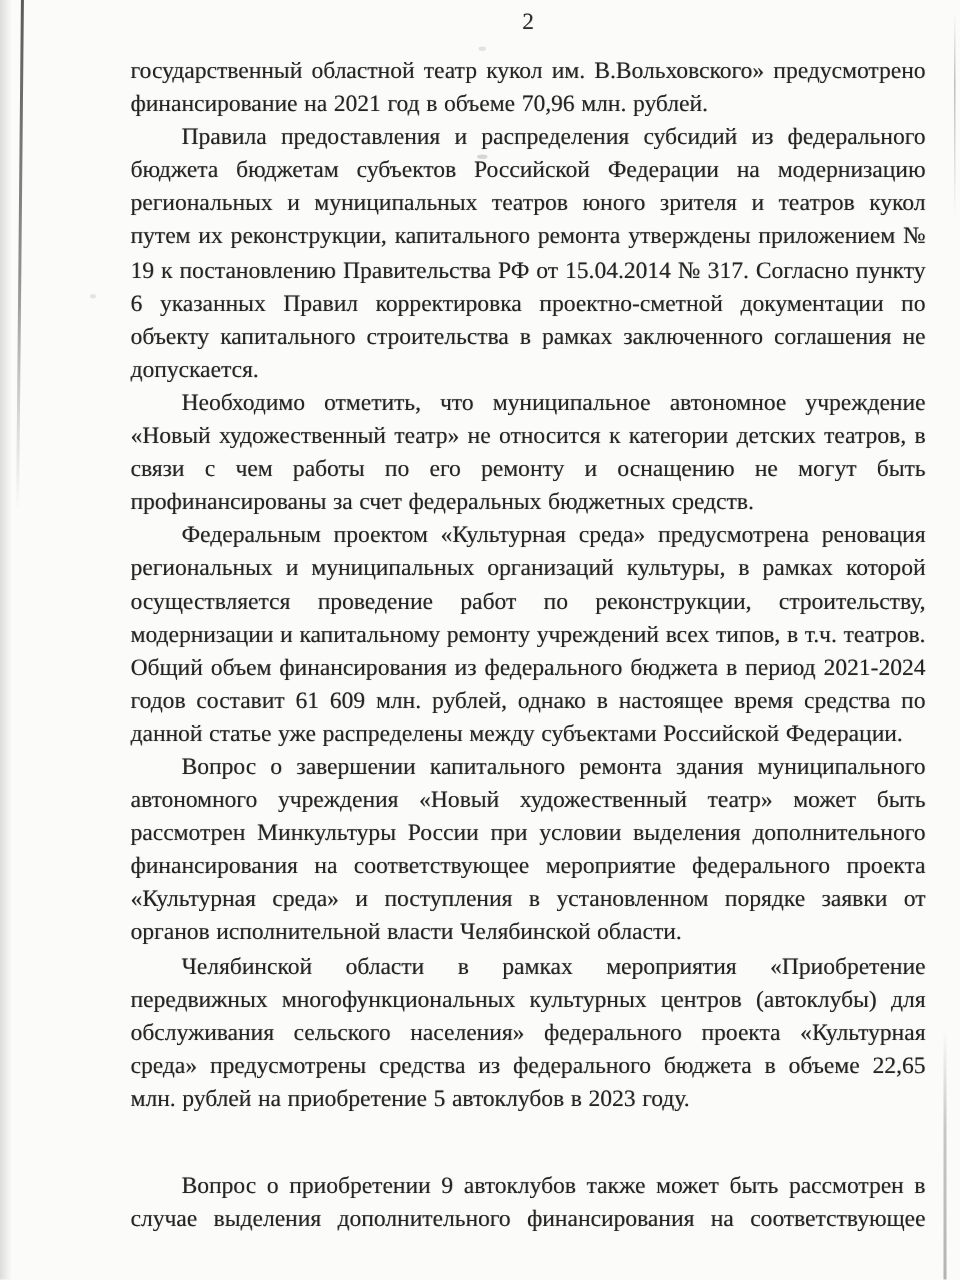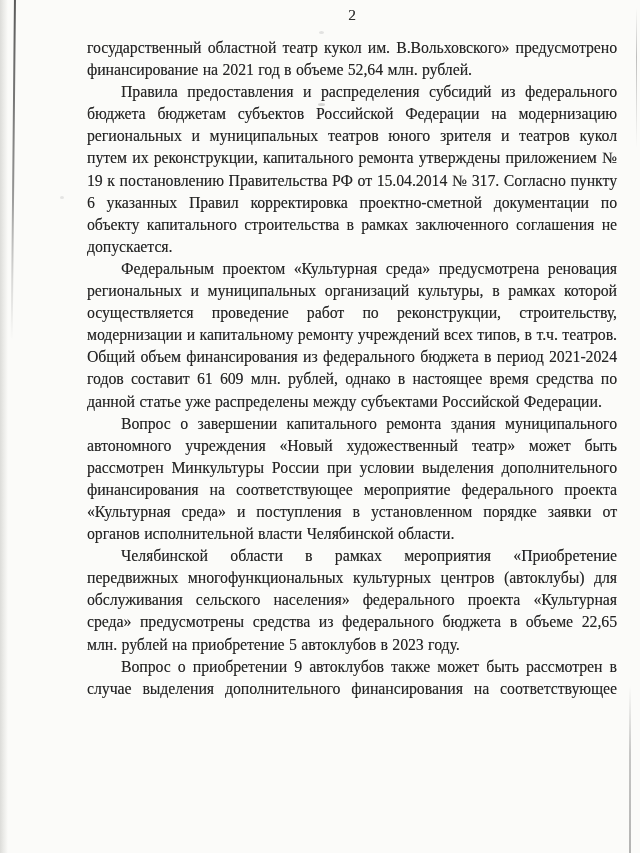--- a/index.html
+++ b/index.html
@@ -126,7 +126,7 @@
 
   <div class="content">
 
-    <p class="para no-indent">государственный областной театр кукол им. В.Вольховского» предусмотрено финансирование на 2021 год в объеме 52,64 млн. рублей.</p>
+    <p class="para no-indent">государственный областной театр кукол им. В.Вольховского» предусмотрено финансирование на 2021 год в объеме 70,96 млн. рублей.</p>
 
     <p class="para">Правила предоставления и распределения субсидий из федерального бюджета бюджетам субъектов Российской Федерации на модернизацию региональных и муниципальных театров юного зрителя и театров кукол путем их реконструкции, капитального ремонта утверждены приложением № 19 к постановлению Правительства РФ от 15.04.2014 № 317. Согласно пункту 6 указанных Правил корректировка проектно-сметной документации по объекту капитального строительства в рамках заключенного соглашения не допускается.</p>
 

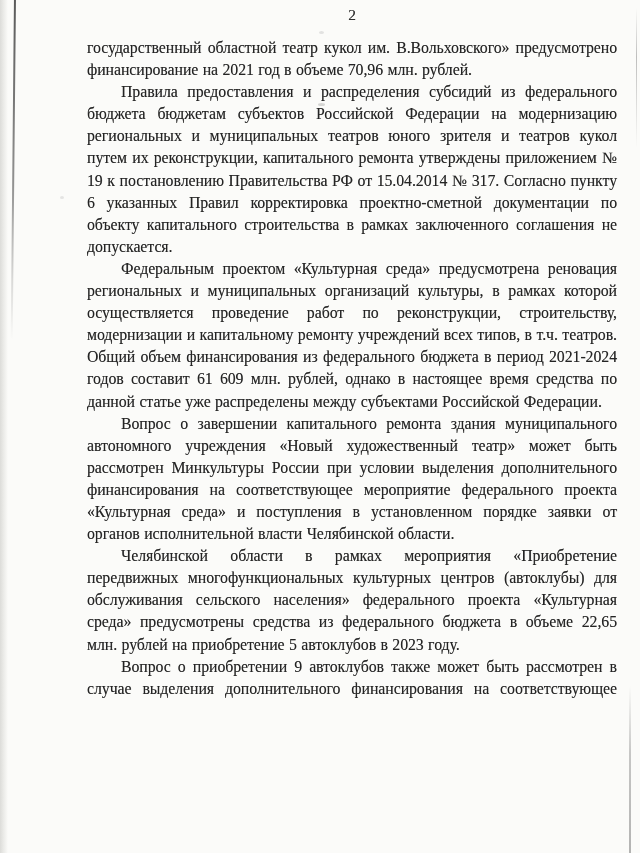--- a/index.html
+++ b/index.html
@@ -130,6 +130,7 @@
 
     <p class="para">Правила предоставления и распределения субсидий из федерального бюджета бюджетам субъектов Российской Федерации на модернизацию региональных и муниципальных театров юного зрителя и театров кукол путем их реконструкции, капитального ремонта утверждены приложением № 19 к постановлению Правительства РФ от 15.04.2014 № 317. Согласно пункту 6 указанных Правил корректировка проектно-сметной документации по объекту капитального строительства в рамках заключенного соглашения не допускается.</p>
 
+    <p class="para">Необходимо отметить, что муниципальное автономное учреждение «Новый художественный театр» не относится к категории детских театров, в связи с чем работы по его ремонту и оснащению не могут быть профинансированы за счет федеральных бюджетных средств.</p>
 
     <p class="para">Федеральным проектом «Культурная среда» предусмотрена реновация региональных и муниципальных организаций культуры, в рамках которой осуществляется проведение работ по реконструкции, строительству, модернизации и капитальному ремонту учреждений всех типов, в т.ч. театров. Общий объем финансирования из федерального бюджета в период 2021-2024 годов составит 61 609 млн. рублей, однако в настоящее время средства по данной статье уже распределены между субъектами Российской Федерации.</p>
 

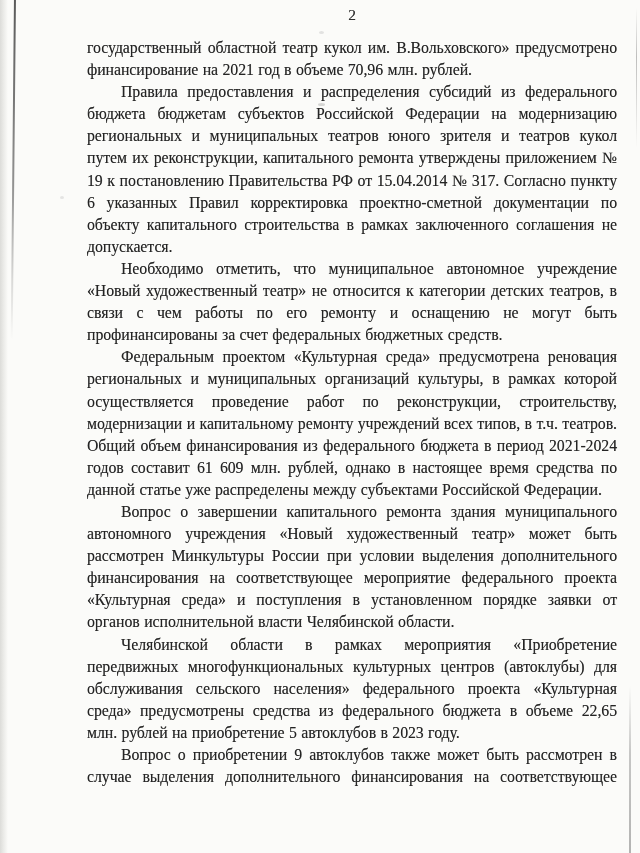--- a/index.html
+++ b/index.html
@@ -95,7 +95,7 @@
   }
   .para.no-indent { text-indent: 0; }
   
-  .para.continued { text-align-last: justify; }
+  .para.continued { text-align-last: justify; margin-top: 36px; }
 
   .heading {
     margin: 0;

